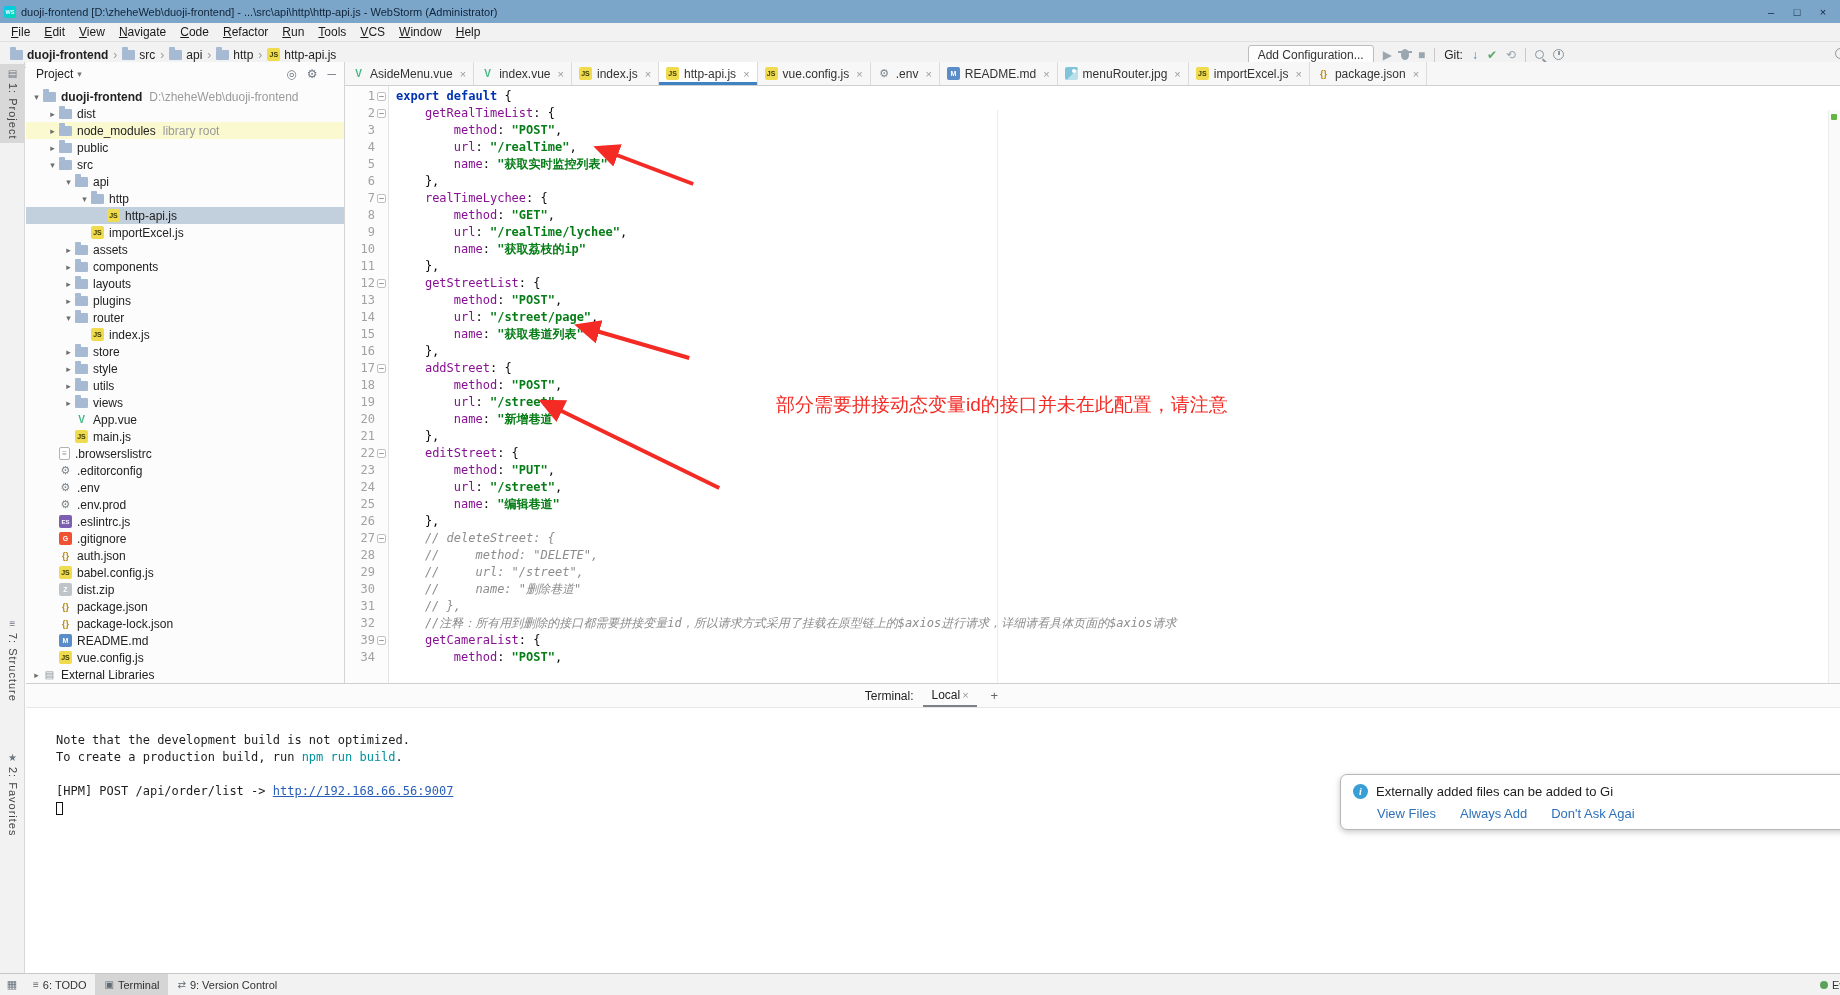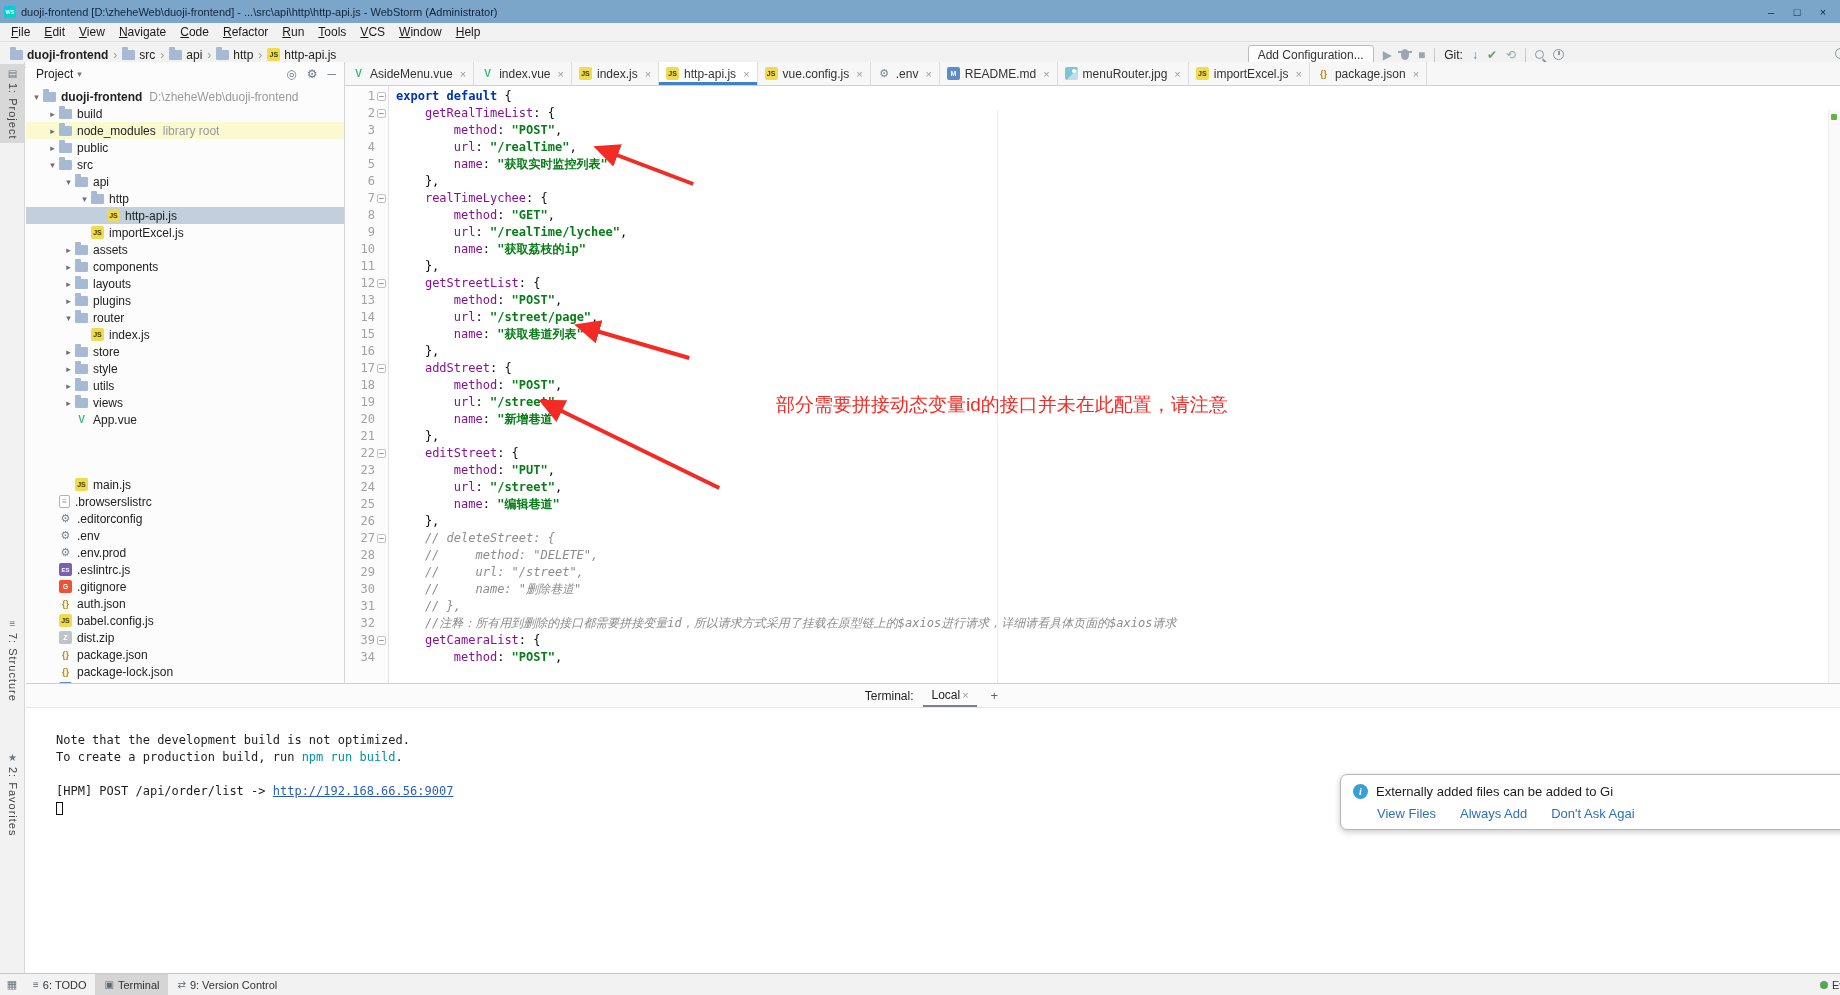--- a/index.html
+++ b/index.html
@@ -245,7 +245,7 @@
         <div class="tree-row" style="padding-left: 20px;">
           <span class="chev">▸</span>
           <span class="fi fi-folder"></span>
-          <span class="tree-label">build</span>
+          <span class="tree-label">dist</span>
         </div>
         <div class="tree-row highlight" style="padding-left: 20px;">
           <span class="chev">▸</span>

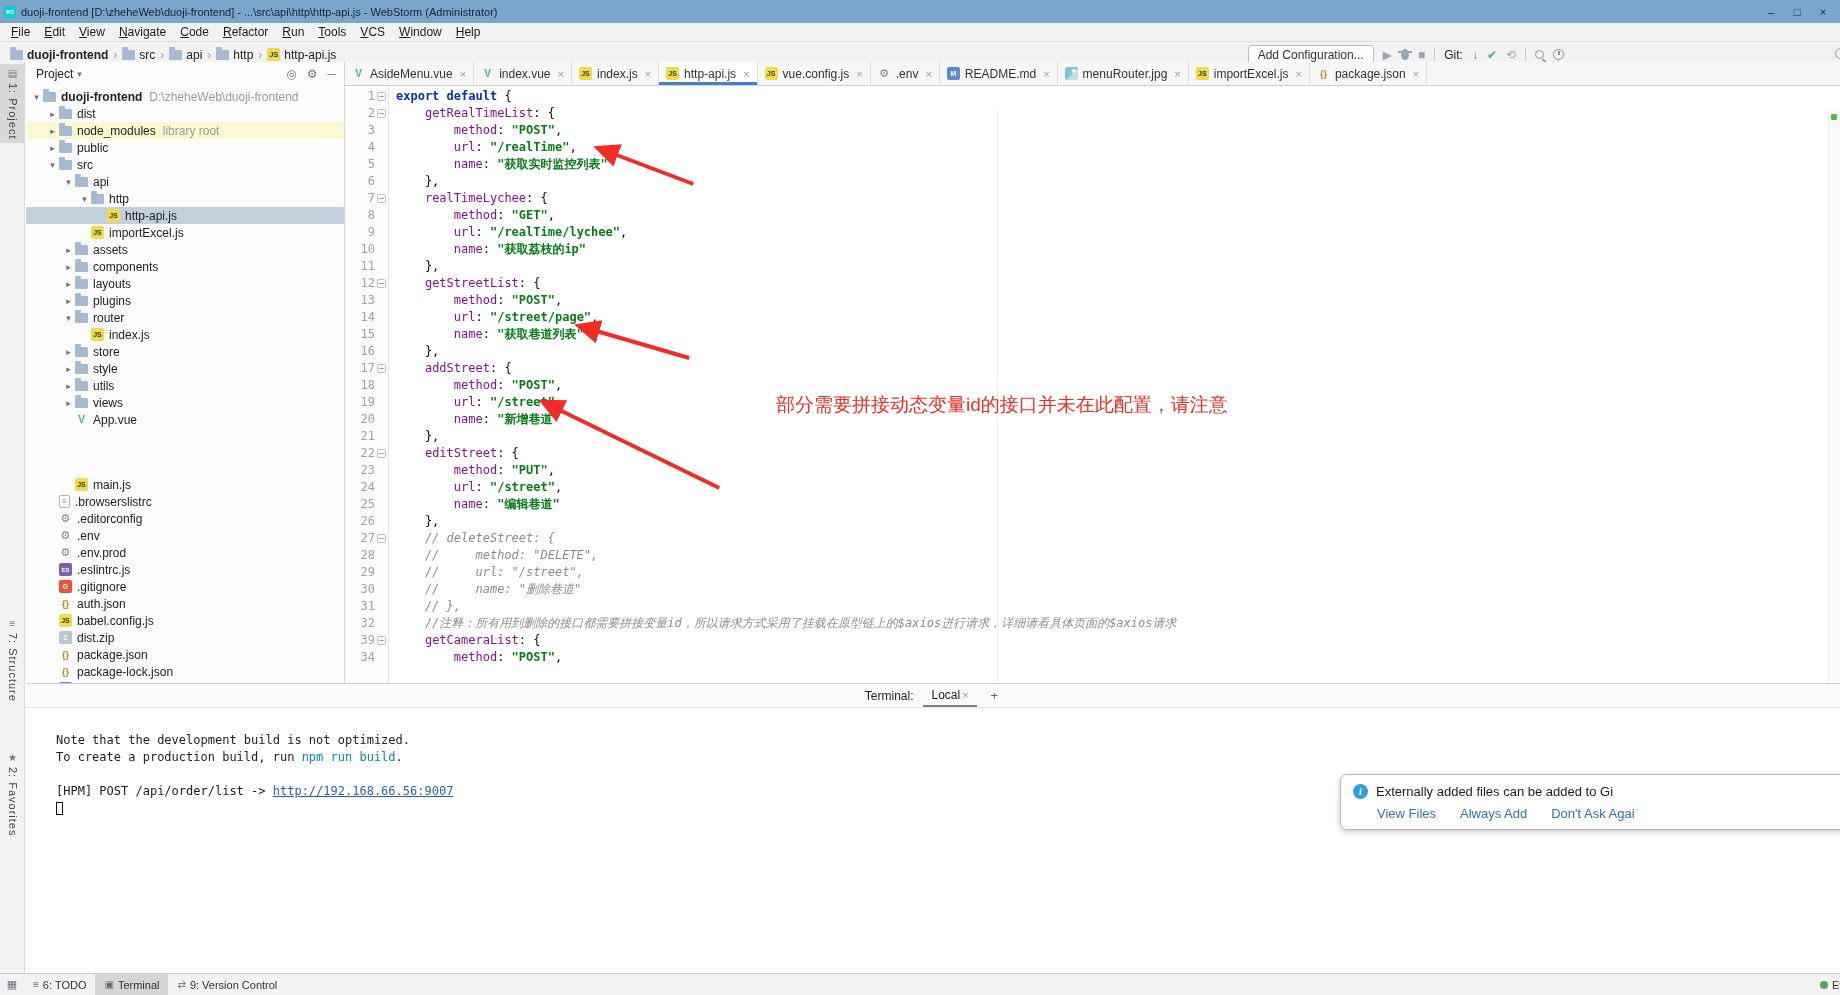--- a/index.html
+++ b/index.html
@@ -338,7 +338,7 @@
           <span class="fi fi-vue"></span>
           <span class="tree-label">App.vue</span>
         </div>
-        <div class="tree-row" style="padding-left: 36px; margin-top: 48px;">
+        <div class="tree-row" style="padding-left: 36px;">
           <span class="chev"></span>
           <span class="fi fi-js"></span>
           <span class="tree-label">main.js</span>

